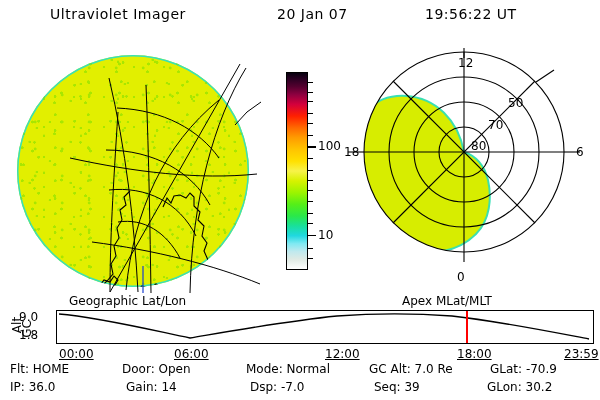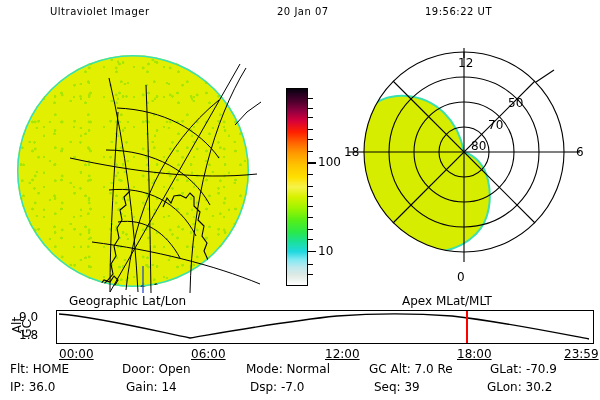--- a/index.html
+++ b/index.html
@@ -8,7 +8,7 @@
   .abs{position:absolute;}
   
   #header{top:6px;left:0;width:600px;height:22px;}
-  #header span{position:absolute;font-size:10px;letter-spacing:0.5px;white-space:nowrap;}
+  #header span{position:absolute;font-size:14px;letter-spacing:0.5px;white-space:nowrap;}
   #hdr-title{left:50px;}
   #hdr-date{left:277px;}
   #hdr-time{left:425px;}

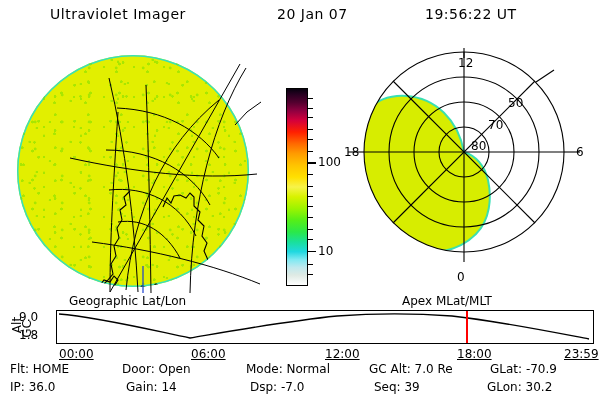--- a/index.html
+++ b/index.html
@@ -34,7 +34,7 @@
                       27px 27px,39px 39px,33px 33px,46px 46px,36px 36px,30px 30px;}
   #disk-svg{position:absolute;left:0;top:0;}
   
-  #cbar-panel{left:266px;top:64px;width:72px;height:250px;text-decoration:underline;}
+  #cbar-panel{left:266px;top:48px;width:72px;height:250px;text-decoration:underline;}
   #cbar-title{position:absolute;left:-62px;top:72px;width:180px;text-align:center;
       transform:rotate(-90deg);font-size:12px;white-space:nowrap;}
   #cbar-title sup{font-size:9px;vertical-align:super;}

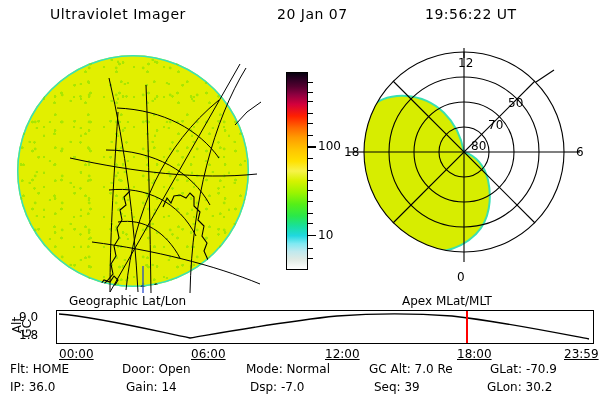--- a/index.html
+++ b/index.html
@@ -216,7 +216,7 @@
   <div id="strip-marker" style="left: 409px; background: rgb(255, 0, 0);"></div>
   <div id="time-axis">
       <div class="time-lab" style="left: 2px;">00:00</div>
-      <div class="time-lab" style="left: 134px;">06:00</div>
+      <div class="time-lab" style="left: 117px;">06:00</div>
       <div class="time-lab" style="left: 268px;">12:00</div>
       <div class="time-lab" style="left: 400px;">18:00</div>
       <div class="time-lab" style="left: 507px;">23:59</div>

